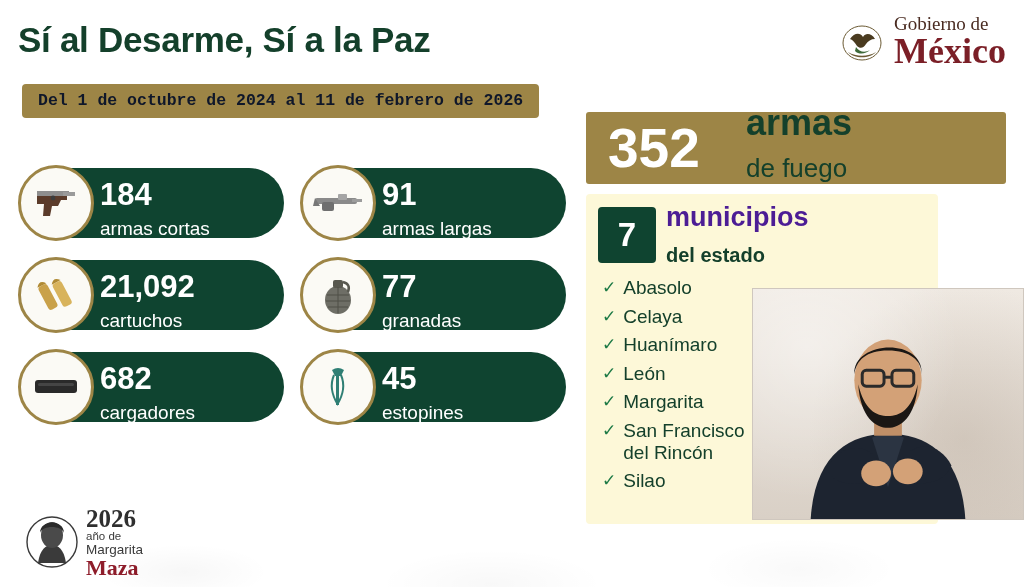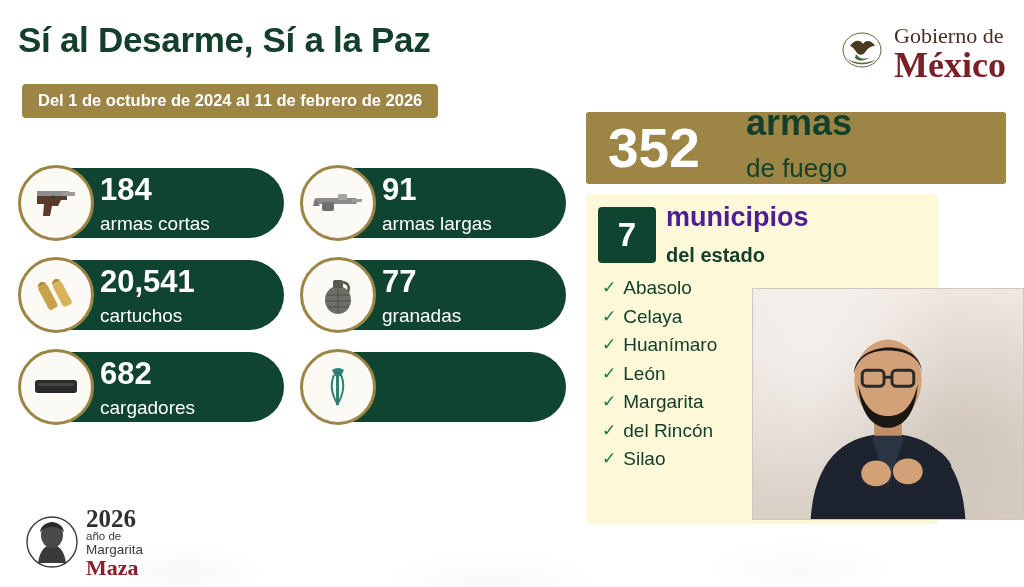--- a/index.html
+++ b/index.html
@@ -48,7 +48,7 @@
   }
   .gob-eagle { width: 44px; height: 46px; }
   .gob-text { line-height: 1.0; text-align: left; }
-  .gob-text .l1 { font-size: 22px; color: #4a2c22; font-family: "Liberation Serif", serif; margin-top: 11px; }
+  .gob-text .l1 { font-size: 19px; color: #4a2c22; font-family: "Liberation Serif", serif; }
   .gob-text .l2 { font-size: 36px; color: #7b1f27; font-weight: bold; font-family: "Liberation Serif", serif; }
 
   

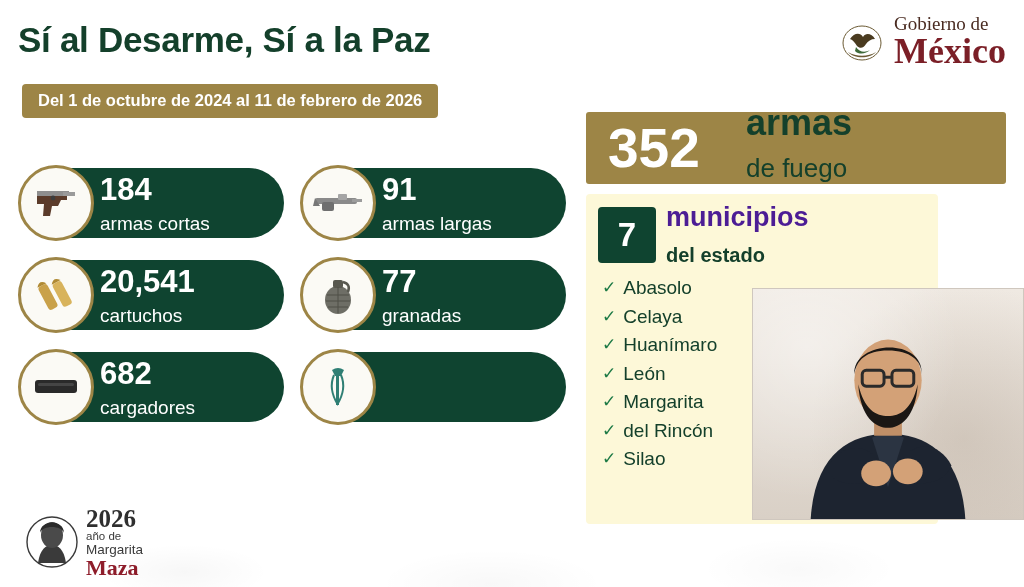--- a/index.html
+++ b/index.html
@@ -35,10 +35,11 @@
   .daterange {
     position: absolute; left: 22px; top: 84px;
     background: #9d8546;
-    color: #ffffff;
+    color: #0f172a;
     font-size: 16.5px; font-weight: bold;
     padding: 7px 16px 8px 16px;
     border-radius: 4px;
+    font-family: Liberation Mono, monospace;
   }
 
   

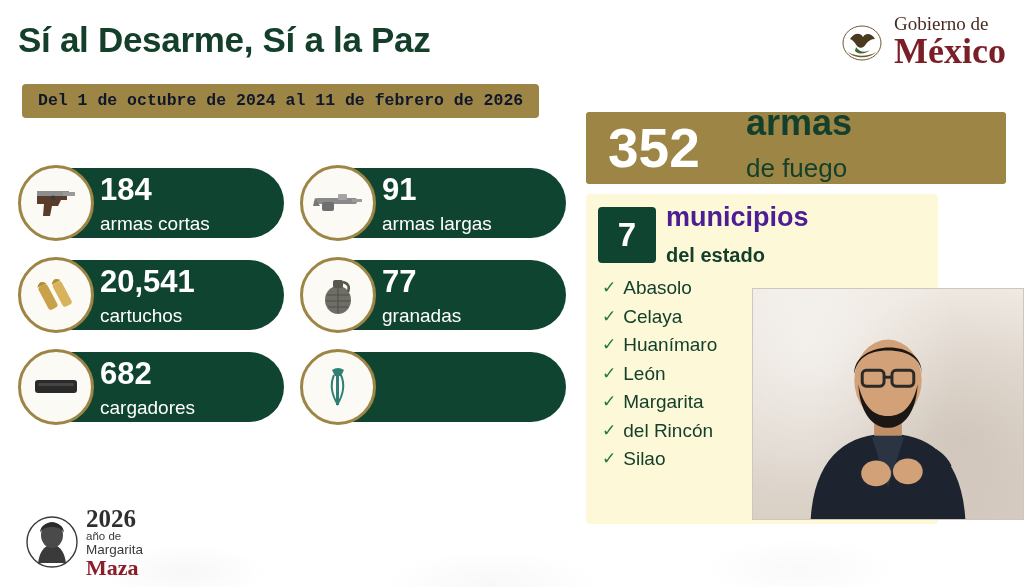--- a/index.html
+++ b/index.html
@@ -66,7 +66,7 @@
     height: 70px;
     background: #0f4430;
     border-radius: 36px;
-    display: flex; align-items: center;
+    display: flex; align-items: flex-end;
     padding-left: 78px;
   }
   .pill .circle {

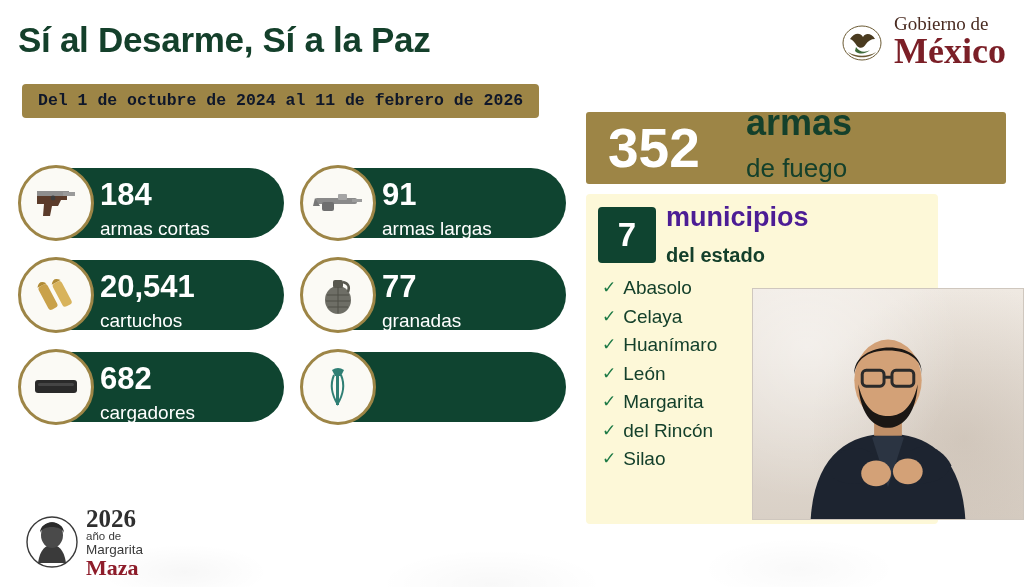--- a/index.html
+++ b/index.html
@@ -230,7 +230,7 @@
         </svg>
       </div>
       <div class="txt">
-        <span class="num">20,541</span>
+        <span class="num">21,092</span>
         <span class="lbl">cartuchos</span>
       </div>
     </div>

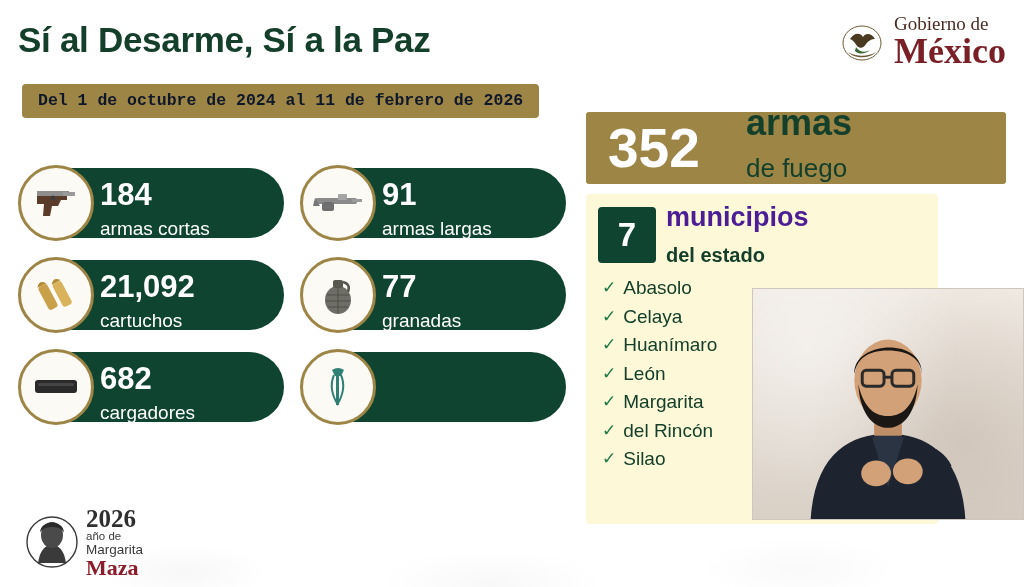--- a/index.html
+++ b/index.html
@@ -276,6 +276,10 @@
           <path d="M13 11 q-6 14 4 30" stroke="#2f7f74" stroke-width="2" fill="none"></path>
           <path d="M20 11 q6 14 -4 30" stroke="#2f7f74" stroke-width="2" fill="none"></path>
         </svg>
+      </div>
+      <div class="txt">
+        <span class="num">45</span>
+        <span class="lbl">estopines</span>
       </div>
     </div>
 

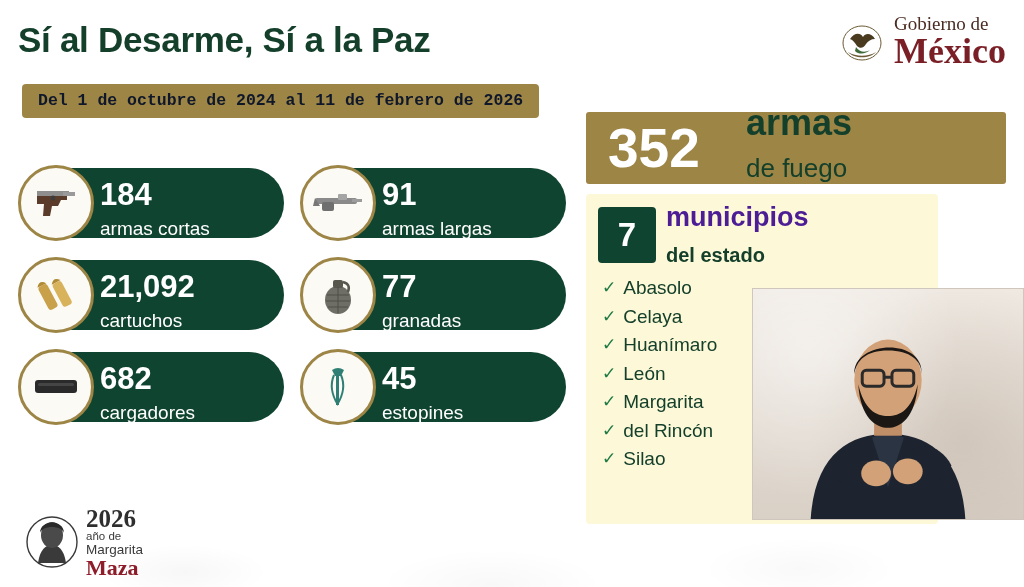--- a/index.html
+++ b/index.html
@@ -327,6 +327,7 @@
         <li>
           <span class="check">✓</span>
           <span>
+            <span class="sub">San Francisco</span>
             <span class="sub">del Rincón</span>
           </span>
         </li>

